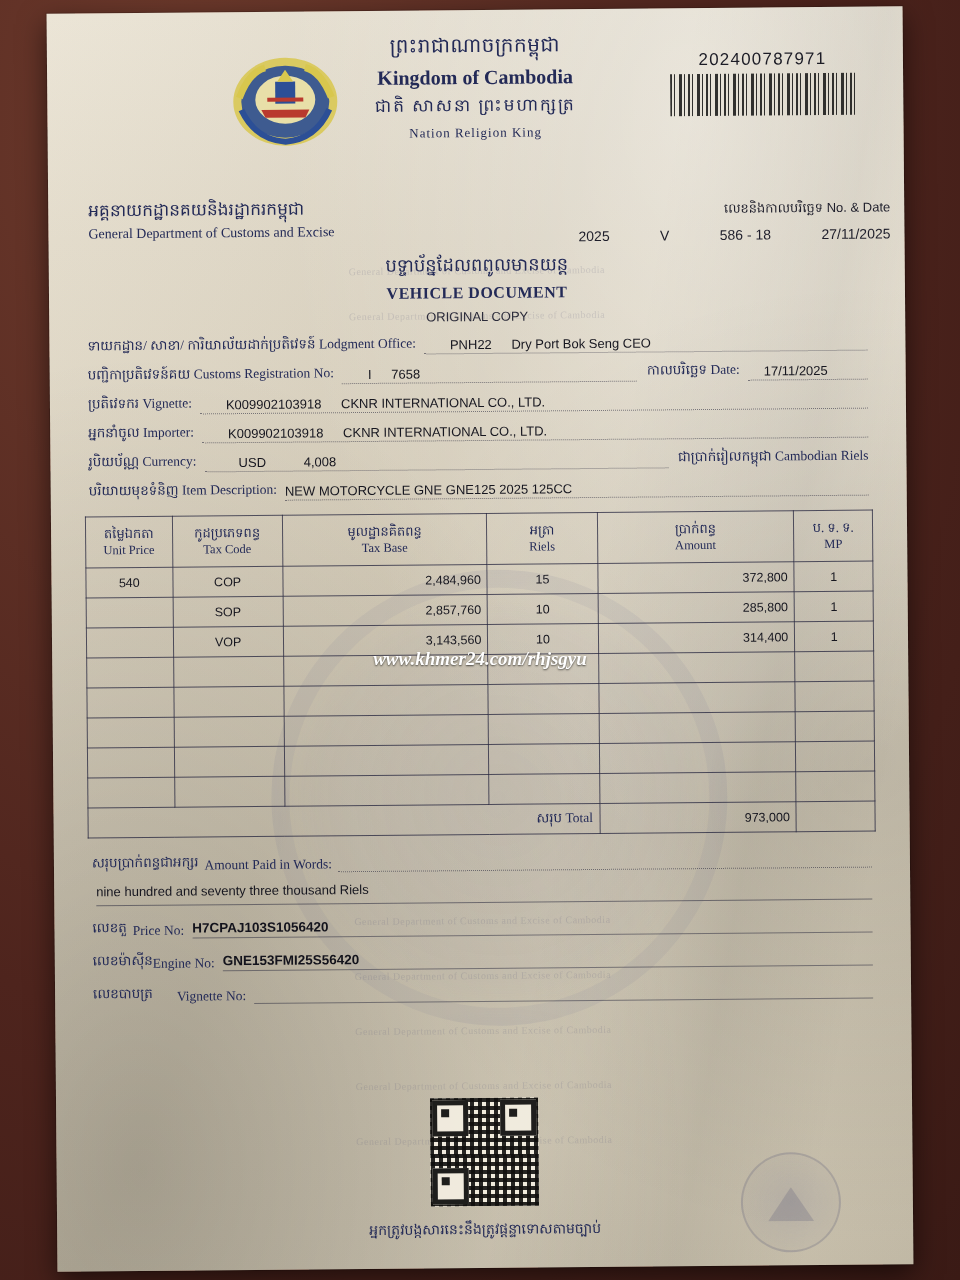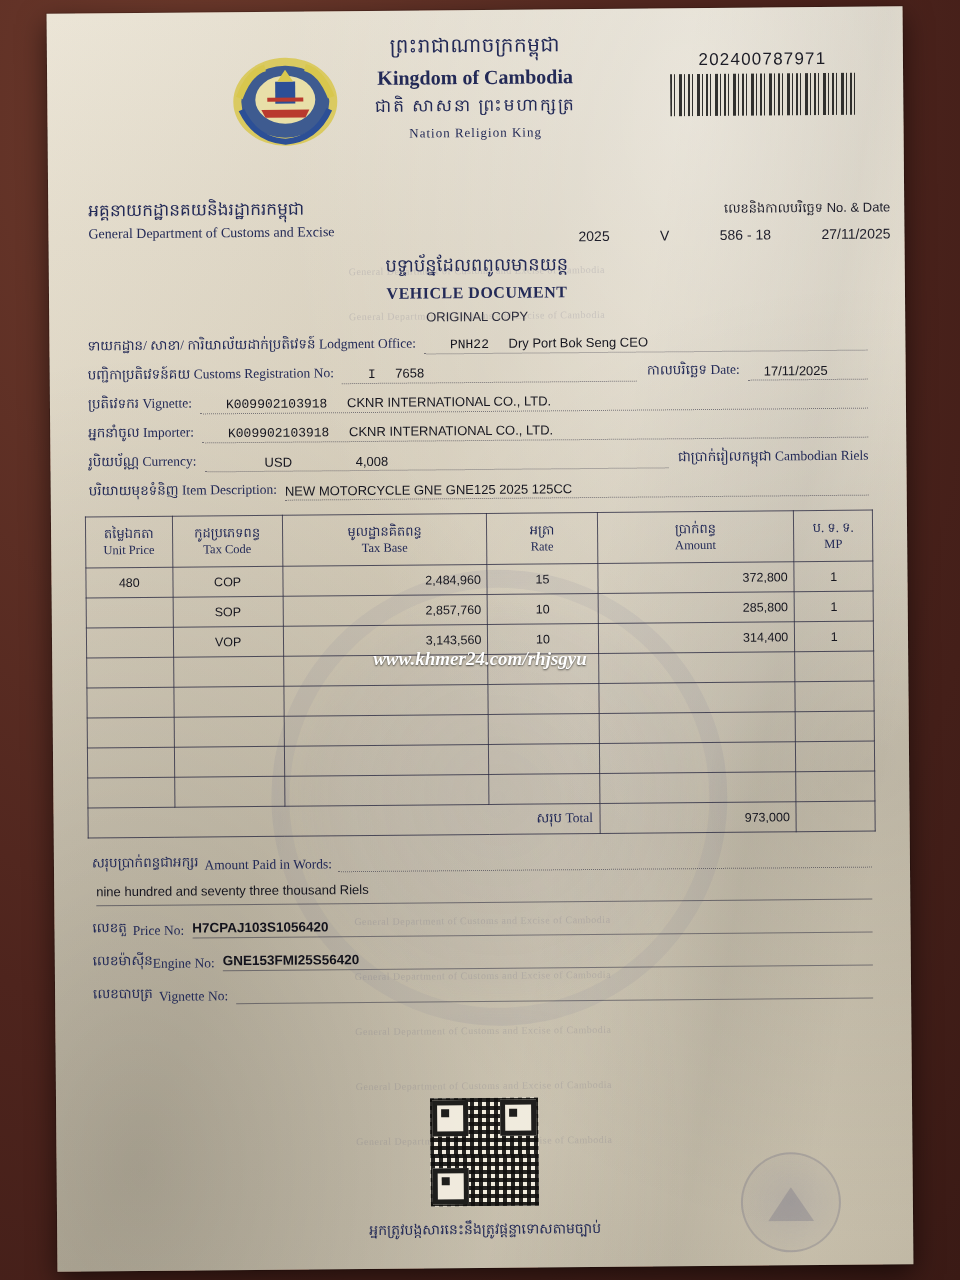--- a/index.html
+++ b/index.html
@@ -225,7 +225,7 @@
     padding-bottom: 1px;
     position: relative;
   }
-  .fvalue .v1 { margin-left: 26px; font-family: Liberation Mono, monospace; }
+  .fvalue .v1 { margin-left: 26px; }
   .fvalue .v2 { margin-left: 60px; }
   .fvalue .v3 { margin-left: 16px; }
   .inline-end {

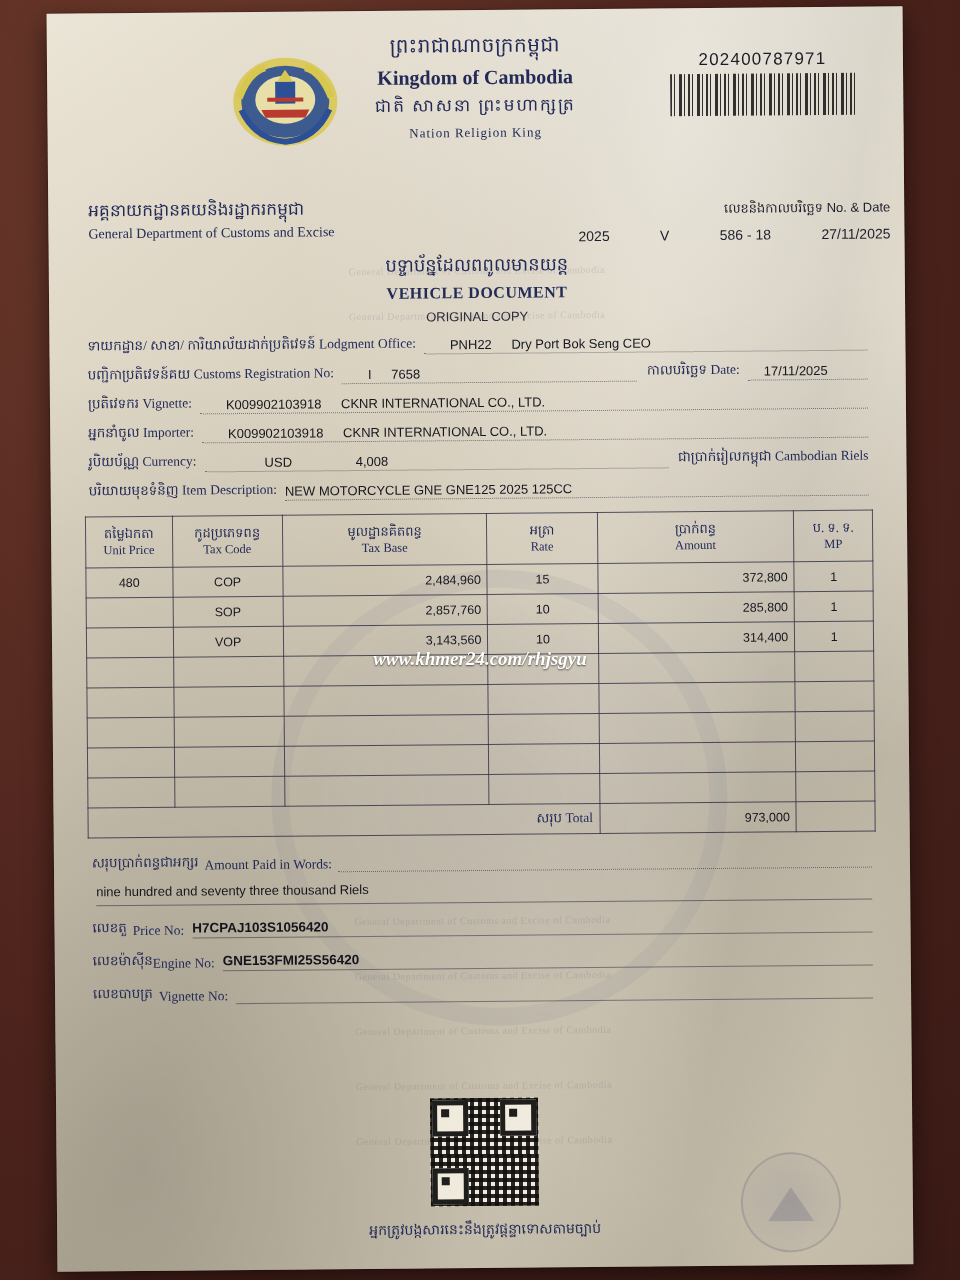--- a/index.html
+++ b/index.html
@@ -226,7 +226,7 @@
     position: relative;
   }
   .fvalue .v1 { margin-left: 26px; }
-  .fvalue .v2 { margin-left: 60px; }
+  .fvalue .v2 { margin-left: 34px; }
   .fvalue .v3 { margin-left: 16px; }
   .inline-end {
     white-space: nowrap;

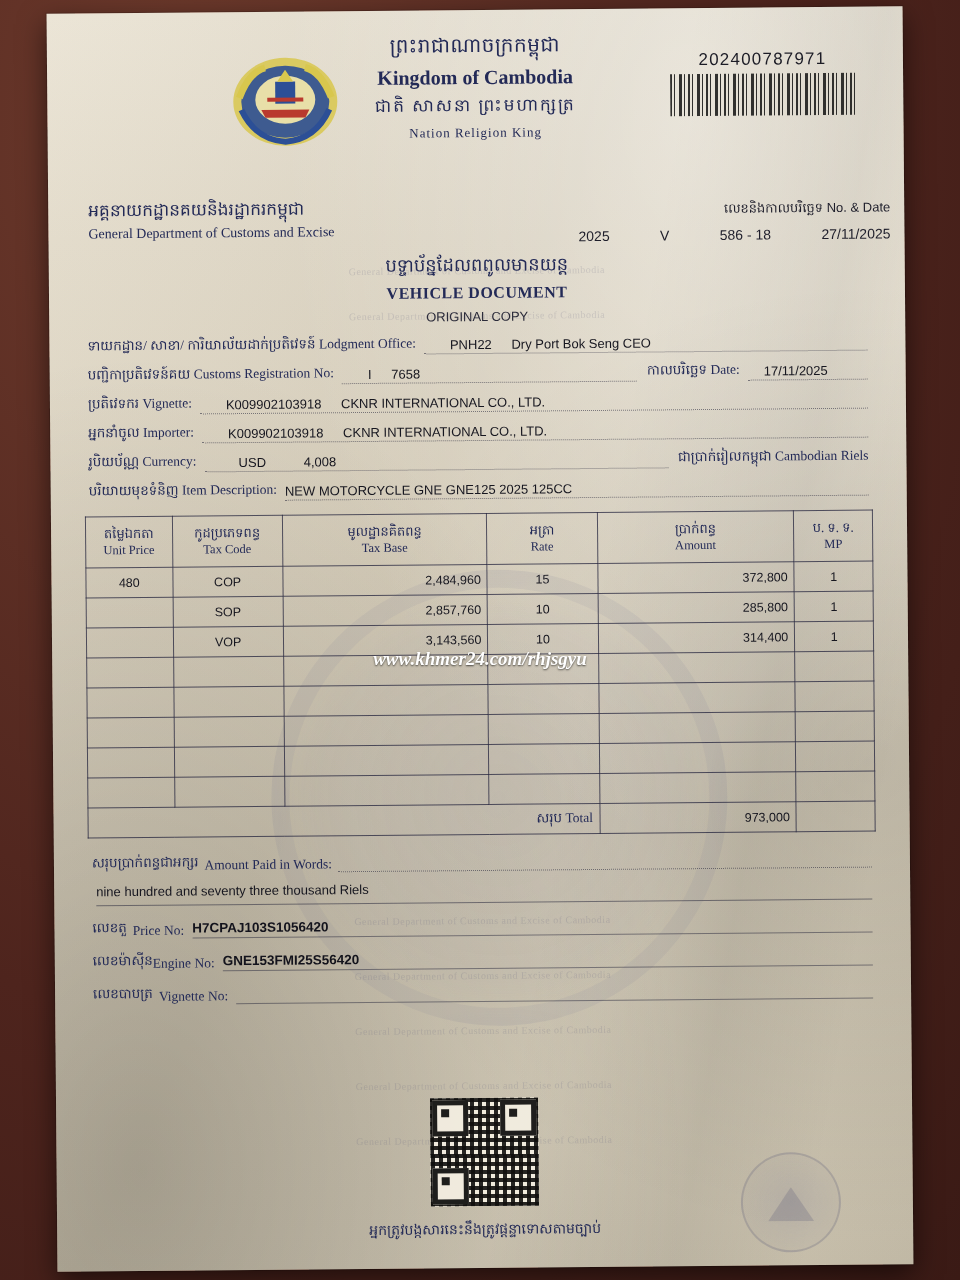--- a/index.html
+++ b/index.html
@@ -535,7 +535,7 @@
             </th>
             <th style="width:14%">
               <span class="th-kh">អត្រា</span>
-              <span class="th-en">Rate</span>
+              <span class="th-en">Riels</span>
             </th>
             <th style="width:25%">
               <span class="th-kh">ប្រាក់ពន្ធ</span>

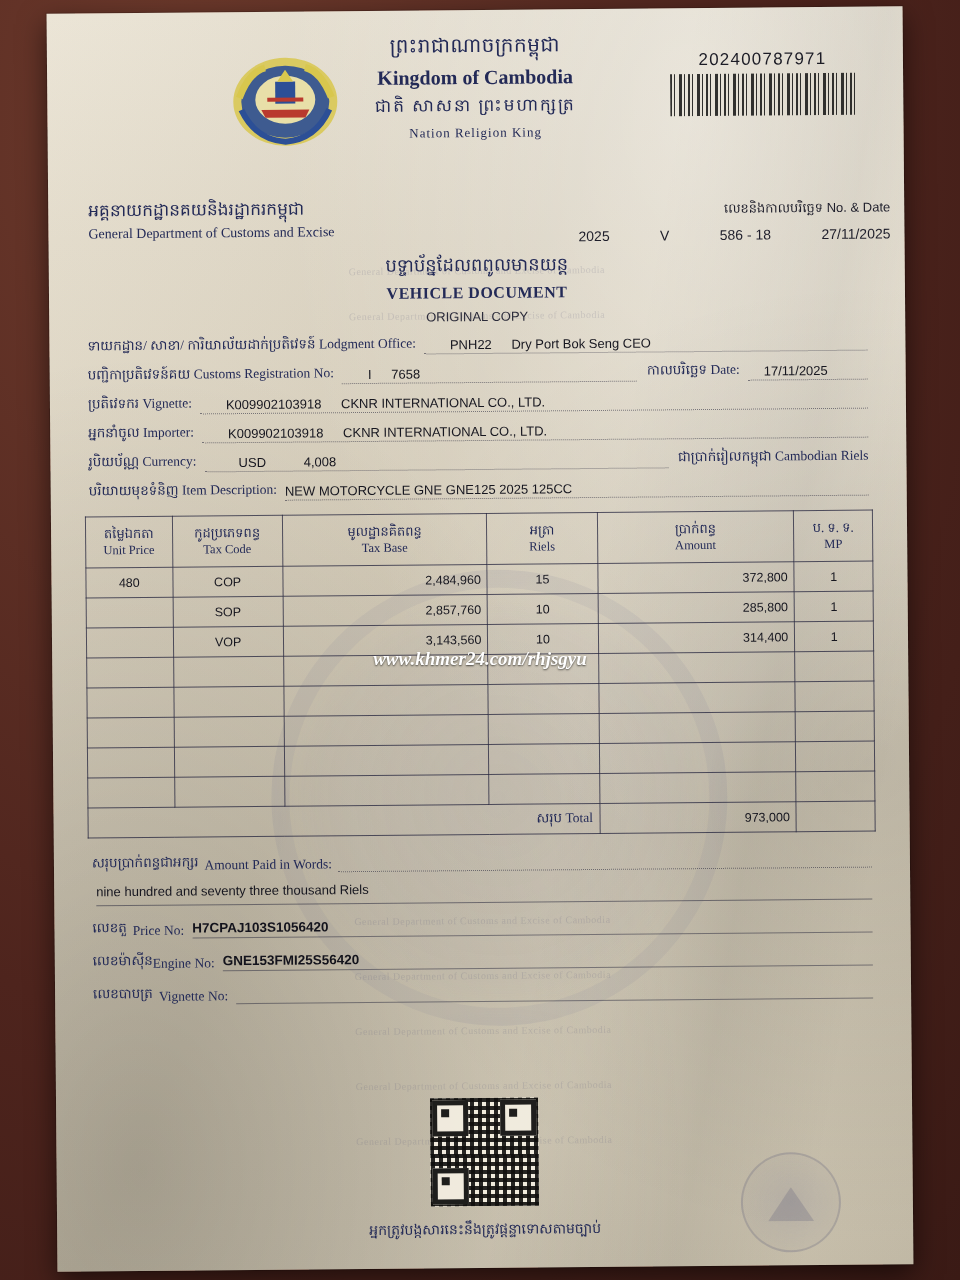--- a/index.html
+++ b/index.html
@@ -549,7 +549,7 @@
         </thead>
         <tbody>
           <tr>
-            <td class="c">480</td>
+            <td class="c">540</td>
             <td class="c">COP</td>
             <td class="r">2,484,960</td>
             <td class="c">15</td>

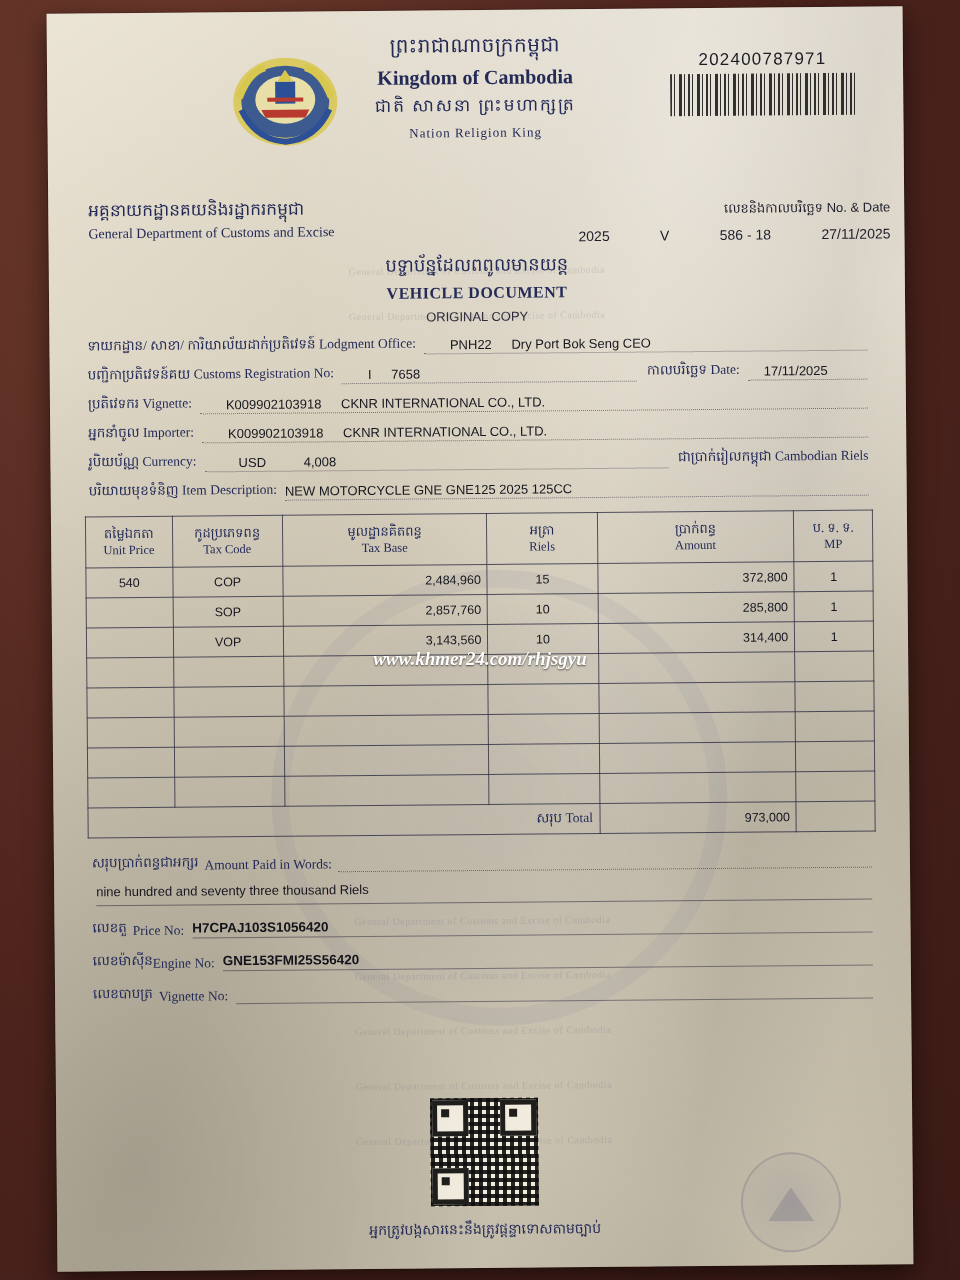--- a/index.html
+++ b/index.html
@@ -642,7 +642,7 @@
       </div>
       <div class="brow">
         <span>លេខបាបត្រ</span>
-        <span style="margin-left:6px">Vignette No:</span>
+        <span style="margin-left:24px">Vignette No:</span>
         <span class="bval"></span>
       </div>
 

